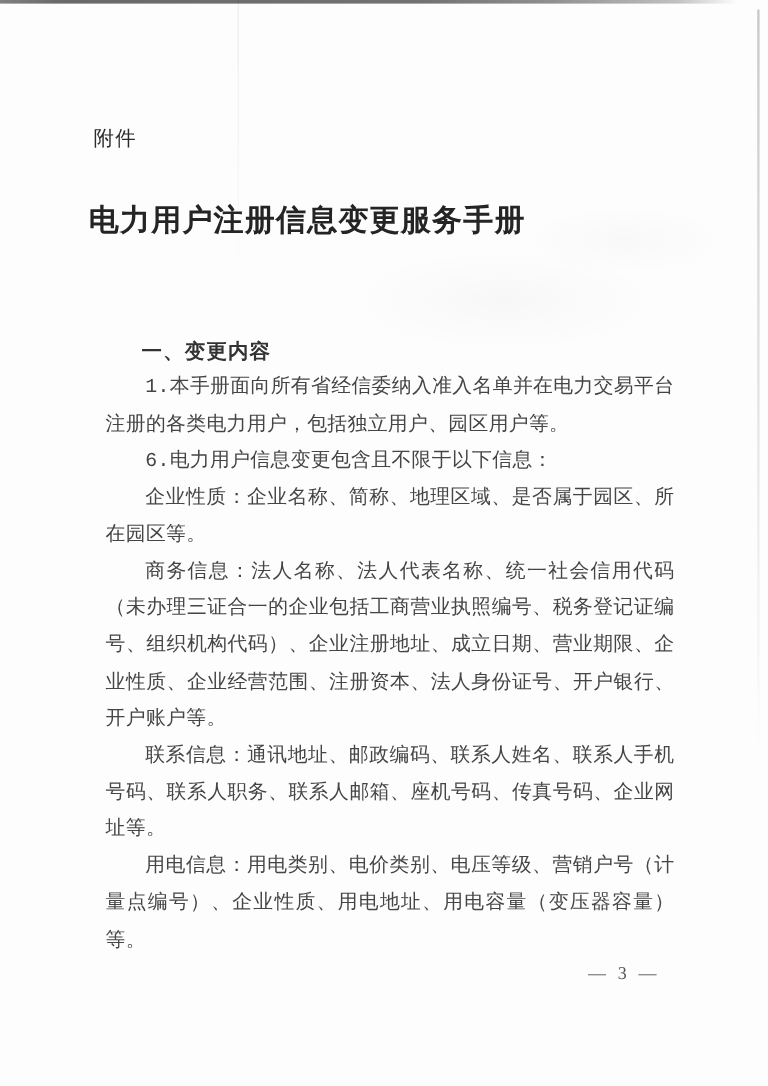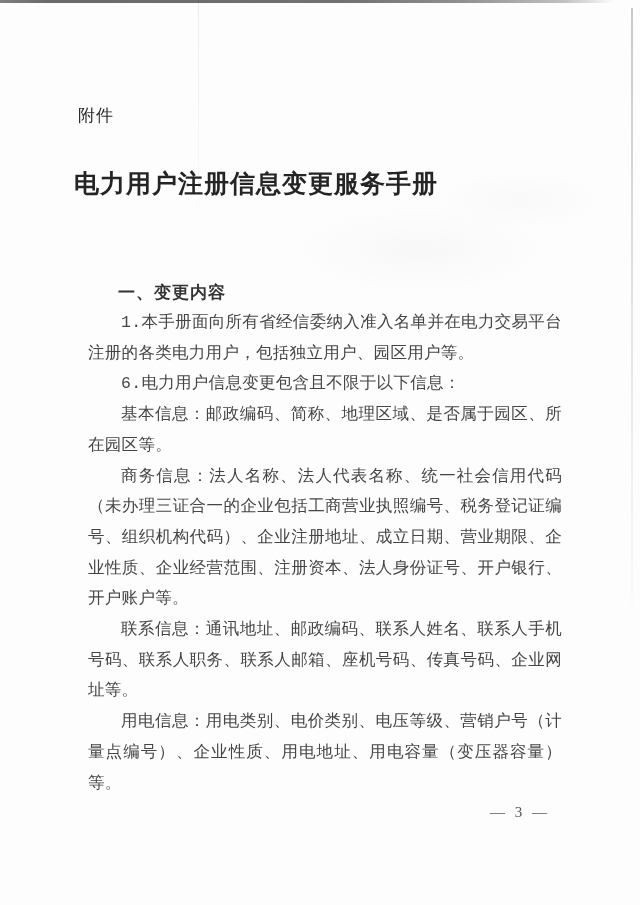--- a/index.html
+++ b/index.html
@@ -108,7 +108,7 @@
     <div class="section-heading">一、变更内容</div>
     <p>1.本手册面向所有省经信委纳入准入名单并在电力交易平台注册的各类电力用户，包括独立用户、园区用户等。</p>
     <p>6.电力用户信息变更包含且不限于以下信息：</p>
-    <p>基本信息：邮政编码、简称、地理区域、是否属于园区、所在园区等。</p>
+    <p>企业性质：企业名称、简称、地理区域、是否属于园区、所在园区等。</p>
     <p>商务信息：法人名称、法人代表名称、统一社会信用代码（未办理三证合一的企业包括工商营业执照编号、税务登记证编号、组织机构代码）、企业注册地址、成立日期、营业期限、企业性质、企业经营范围、注册资本、法人身份证号、开户银行、开户账户等。</p>
     <p>联系信息：通讯地址、邮政编码、联系人姓名、联系人手机号码、联系人职务、联系人邮箱、座机号码、传真号码、企业网址等。</p>
     <p>用电信息：用电类别、电价类别、电压等级、营销户号（计量点编号）、企业性质、用电地址、用电容量（变压器容量）等。</p>

